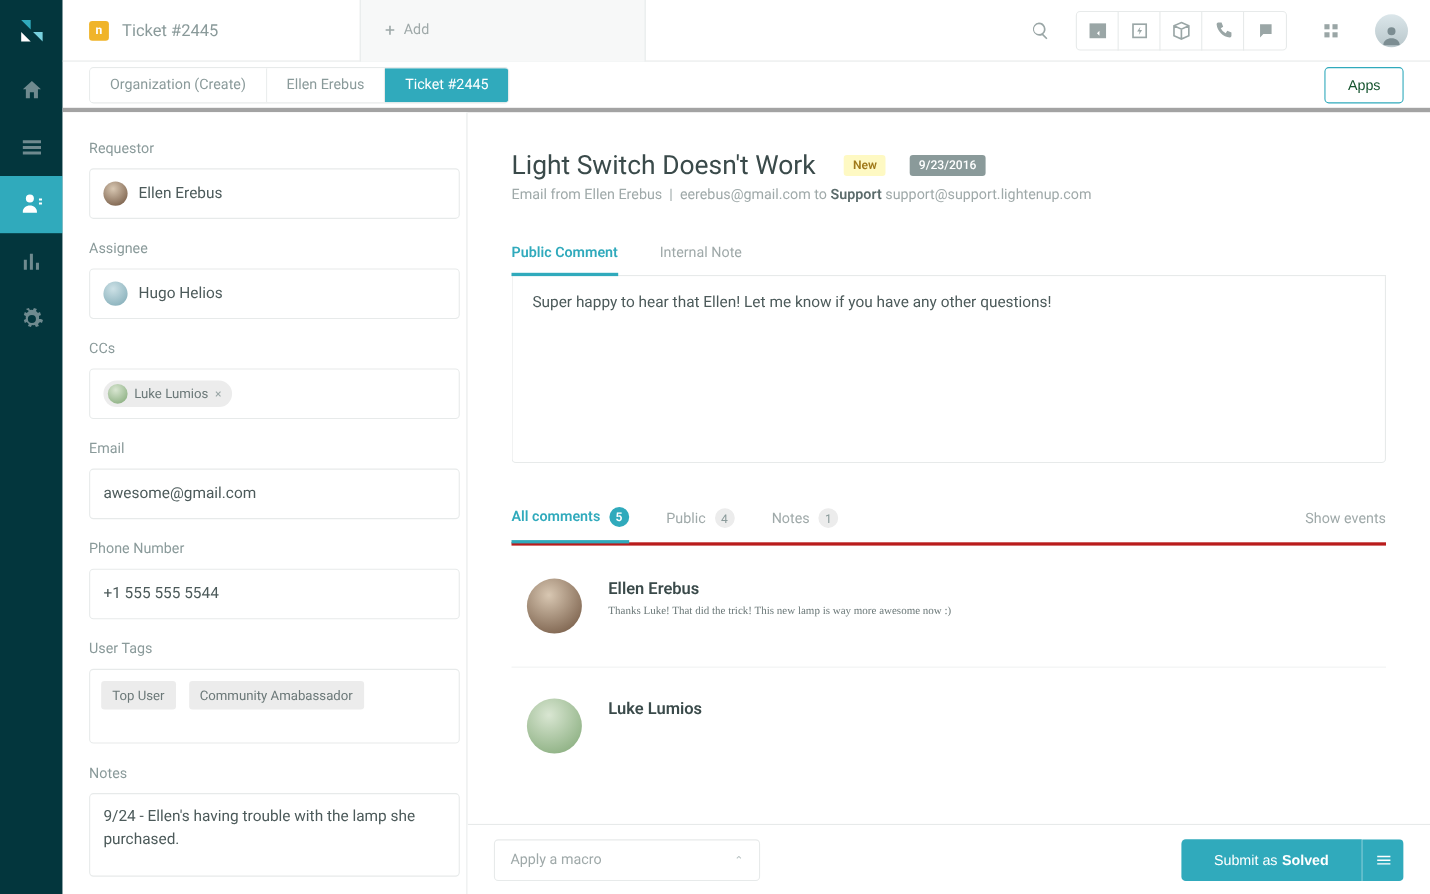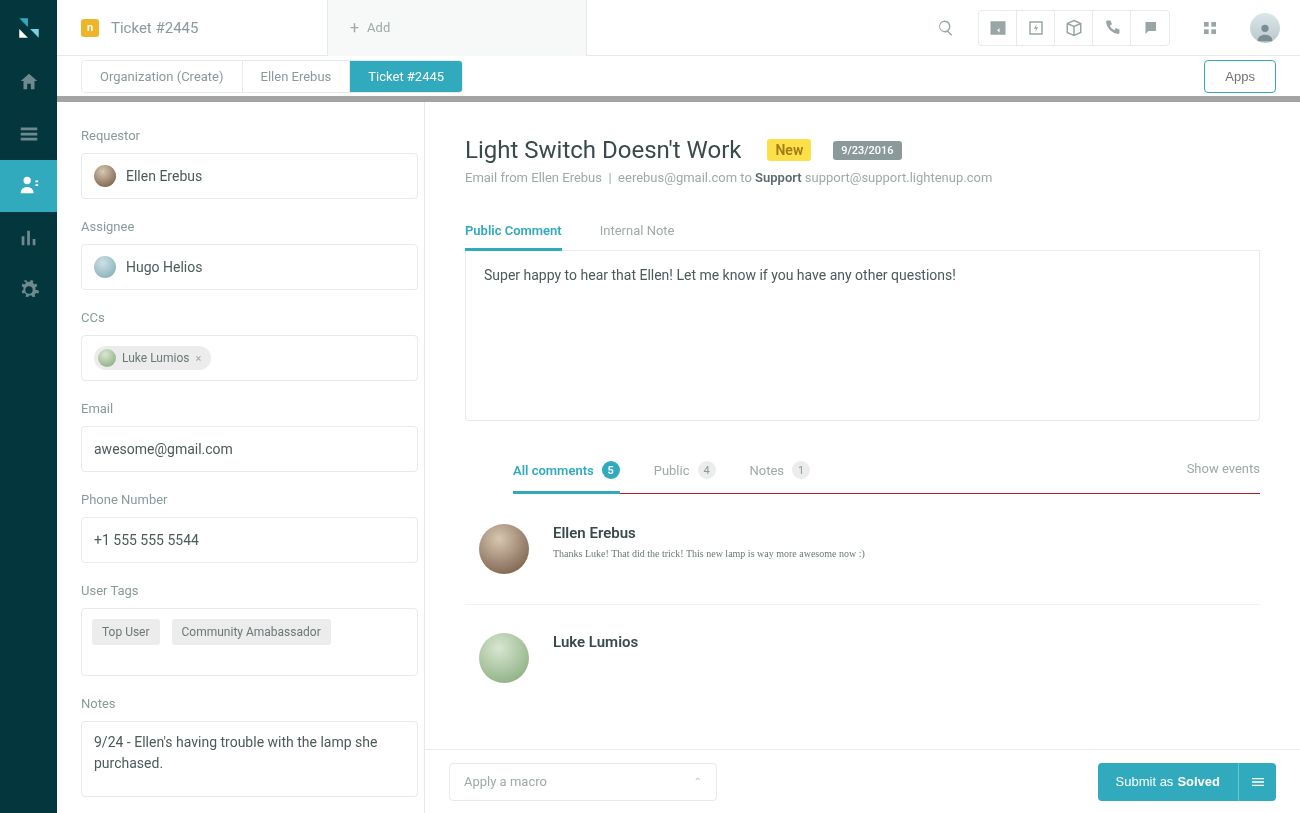--- a/index.html
+++ b/index.html
@@ -33,7 +33,7 @@
   .avatar-top { width: 30px; height: 30px; border-radius: 50%; background: linear-gradient(#dbe6ea,#b9c7cb); margin: 0 20px 0 18px; cursor: pointer; display:flex;align-items:flex-end;justify-content:center;overflow:hidden;}
   .avatar-top svg{width:22px;height:22px;fill:#7c8d92;}
   
-  .breadcrumb-row { height: 46px; display: flex; align-items: center; padding: 0 24px; border-bottom: 6px solid #a3a3a3; }
+  .breadcrumb-row { height: 46px; display: flex; align-items: center; padding: 0 24px; border-bottom: 4px solid #a3a3a3; }
   .bc-tabs { display: flex; border: 1px solid #e7eaea; border-radius: 4px; overflow: hidden; }
   .bc-tab { padding: 8px 18px; font-size: 13px; color: #8a9a9a; border-right: 1px solid #e7eaea; cursor: pointer; background: #fff; }
   .bc-tab:last-child { border-right: none; }

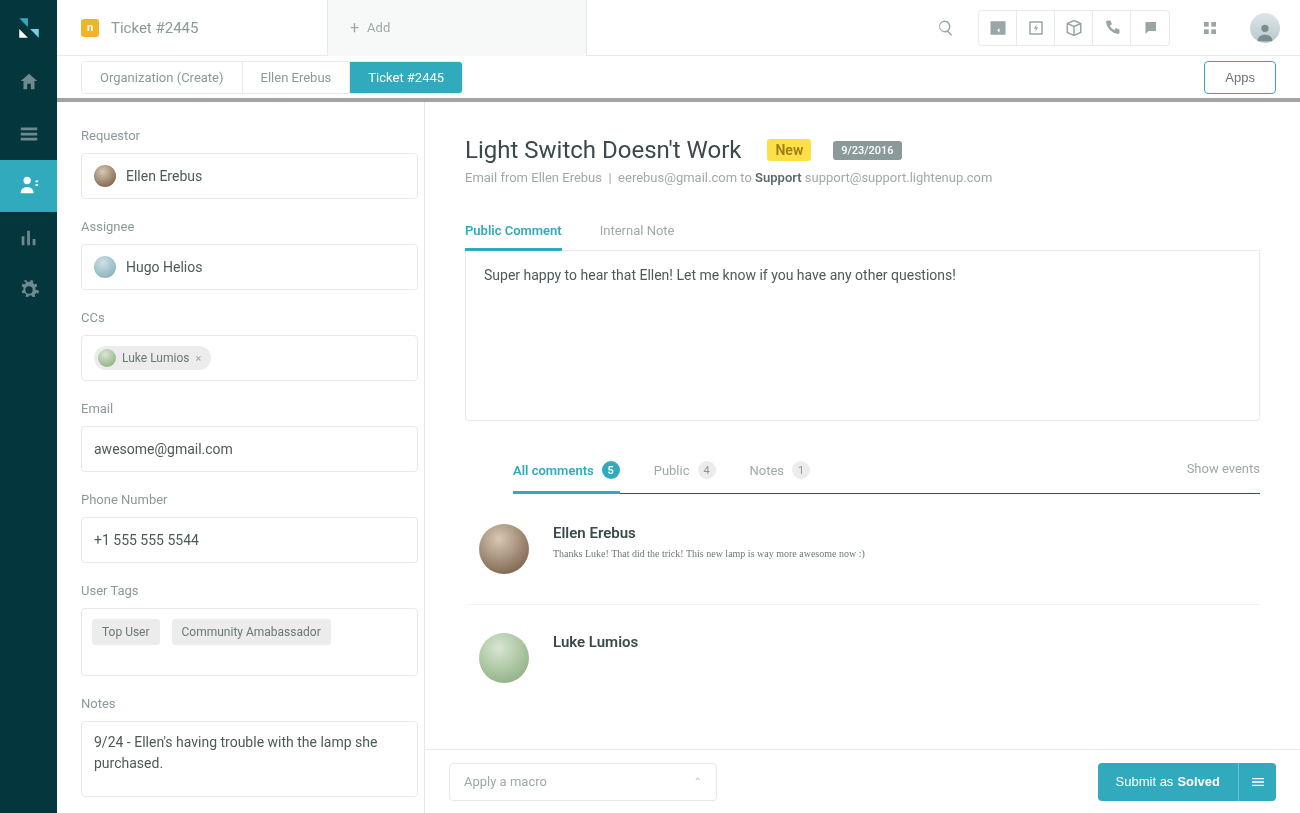--- a/index.html
+++ b/index.html
@@ -39,7 +39,7 @@
   .bc-tab:last-child { border-right: none; }
   .bc-tab.active { background: #30aabc; color: #fff; }
   .breadcrumb-row .spacer { flex: 1; }
-  .apps-btn { border: 1px solid #30aabc; color: #737373; background: #fff; padding: 8px 20px; font-size: 13px; border-radius: 4px; cursor: pointer; }
+  .apps-btn { border: 1px solid #30aabc; color: #14532d; background: #fff; padding: 8px 20px; font-size: 13px; border-radius: 4px; cursor: pointer; }
   
   .body { flex: 1; display: flex; overflow: hidden; }
   .left-col { width: 368px; border-right: 1px solid #e7eaea; padding: 26px 6px 0 24px; overflow-y: hidden; background:#fff;}

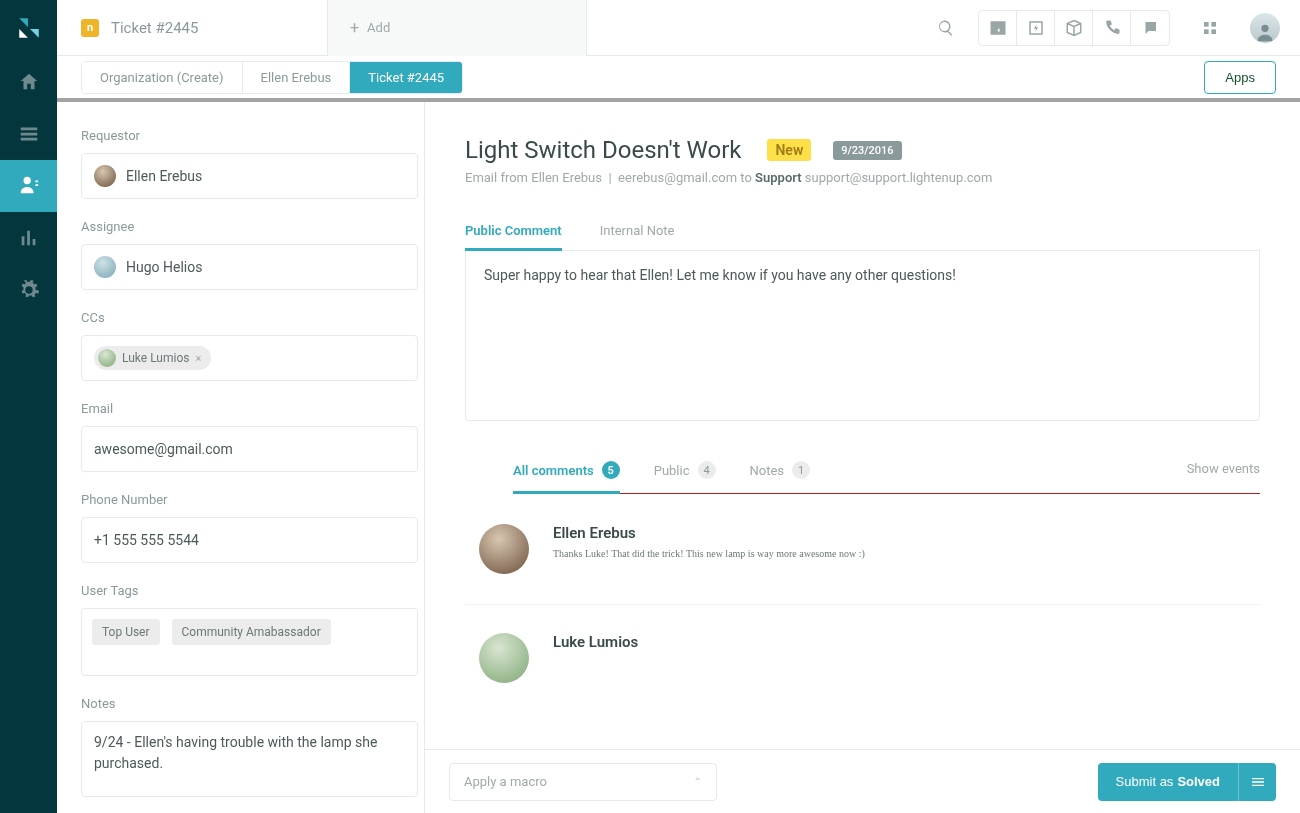--- a/index.html
+++ b/index.html
@@ -57,7 +57,7 @@
   .ticket-head { padding: 34px 40px 0 40px; }
   .title-row { display: flex; align-items: center; gap: 12px; }
   .ticket-title { font-size: 24px; font-weight: 400; color: #3a4a4a; margin-right: 14px; }
-  .new-badge { background: #fde047; color: #a07a1b; font-size: 14px; font-weight: 600; padding: 3px 8px; border-radius: 3px; margin-right: 10px;}
+  .new-badge { background: #fef9c3; color: #a07a1b; font-size: 11px; font-weight: 600; padding: 3px 8px; border-radius: 3px; margin-right: 10px;}
   .date-badge { background: #8a9a9a; color: #fff; font-size: 11px; font-weight: 500; padding: 3px 8px; border-radius: 3px;}
   .from-line { font-size: 13px; color: #9fa9a9; margin-top: 6px; }
   .from-line .strong { color: #5b6b6b; font-weight: 600; }

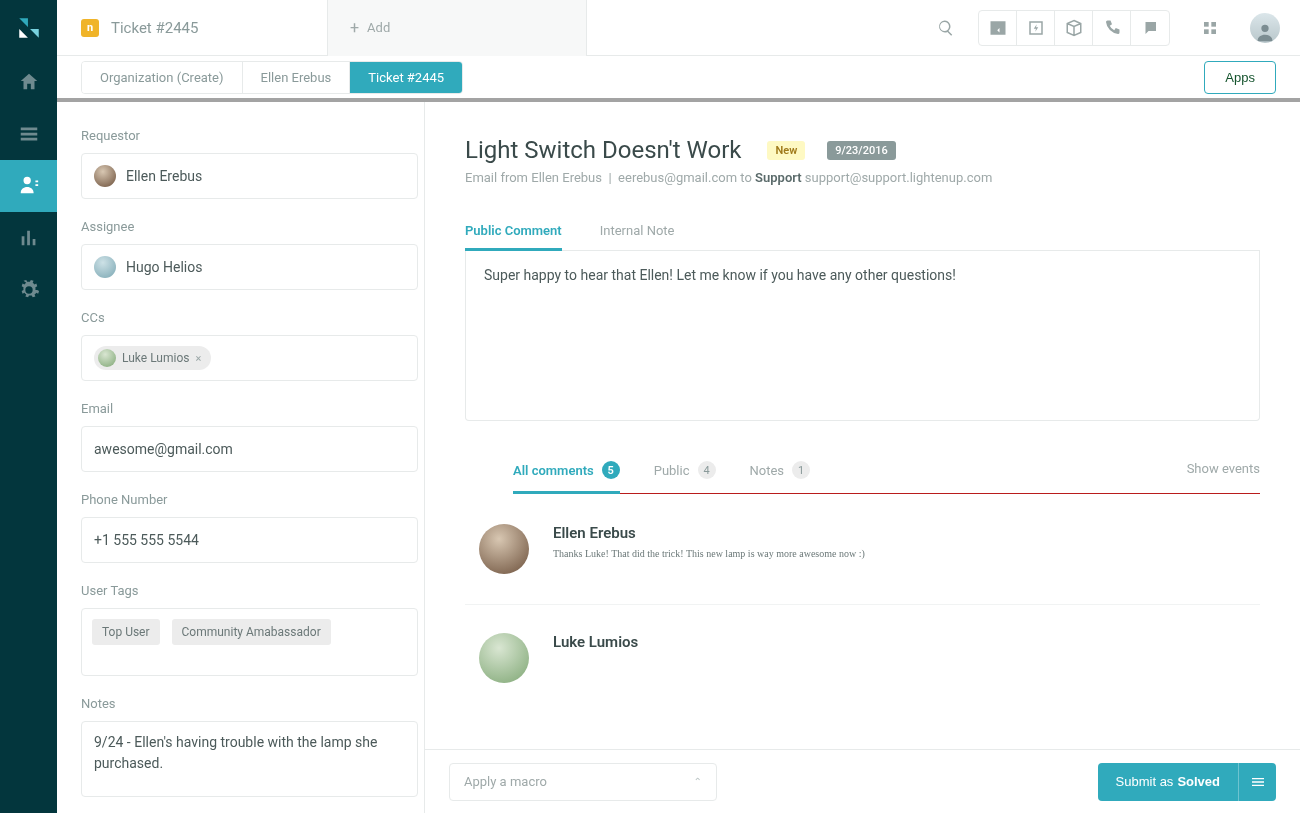--- a/index.html
+++ b/index.html
@@ -65,7 +65,7 @@
   .compose-tab { font-size: 13px; padding: 10px 0; margin-right: 38px; color: #9fa9a9; cursor: pointer; }
   .compose-tab.active { color: #30aabc; font-weight: 600; border-bottom: 3px solid #30aabc; margin-bottom: -1px; }
   .compose-box { border: 1px solid #e7eaea; border-top: none; border-radius: 0 0 4px 4px; padding: 16px 18px; min-height: 170px; font-size: 14px; color: #4c5a5a; }
-  .thread-tabs { display:flex; align-items:flex-start; margin-top:28px; border-bottom:1px solid #b91c1c;margin-left:48px;}
+  .thread-tabs { display:flex; align-items:center; margin-top:28px; border-bottom:3px solid #b91c1c;}
   .thread-tab { font-size:13px; color:#9fa9a9; padding:12px 0; margin-right:34px; cursor:pointer; display:flex; align-items:center;}
   .thread-tab.active { color:#30aabc; font-weight:600; border-bottom:3px solid #30aabc; margin-bottom:-1px;}
   .count-badge { display:inline-flex; align-items:center; justify-content:center; min-width:18px; height:18px; border-radius:9px; background:#ececec; color:#8a9a9a; font-size:11px; margin-left:8px; padding:0 5px;}

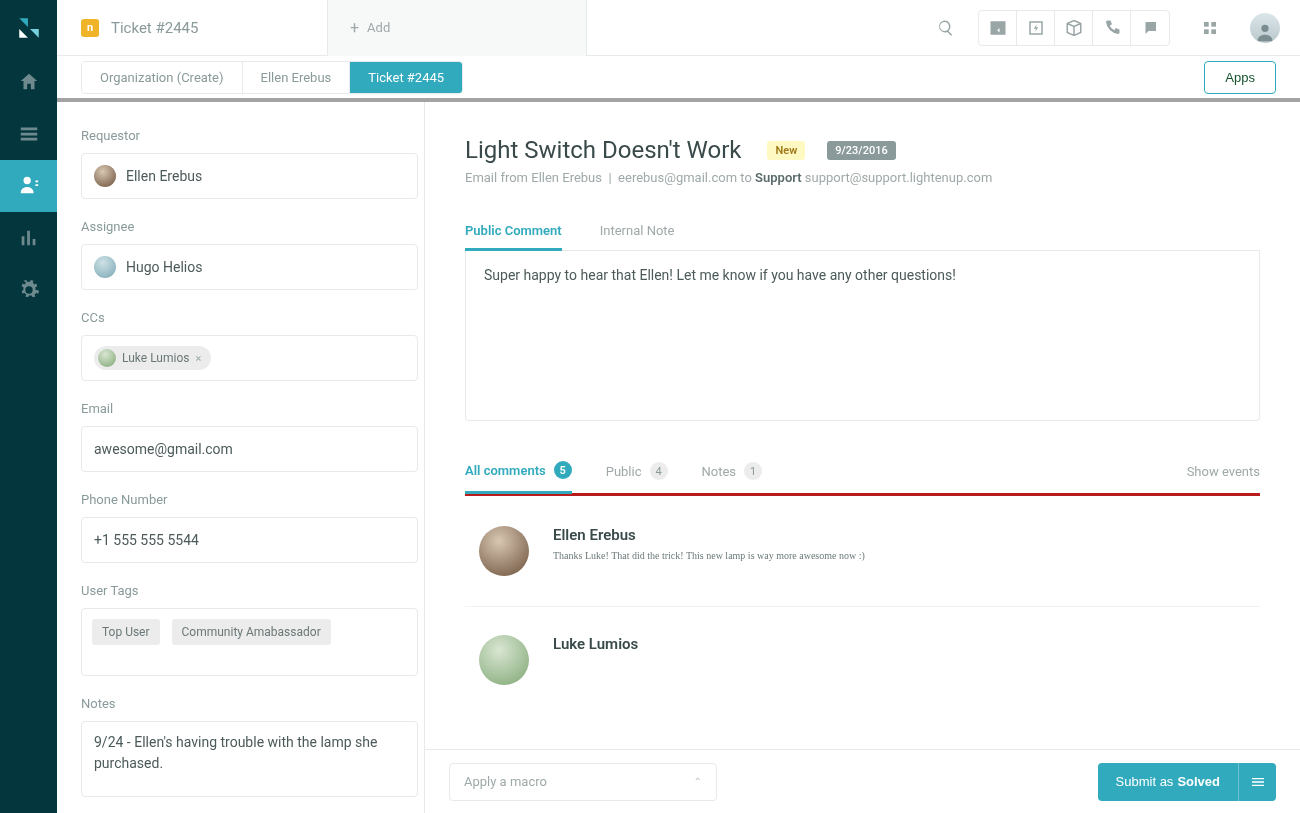--- a/index.html
+++ b/index.html
@@ -81,7 +81,7 @@
   .content-scroll { flex:1; overflow:hidden; padding: 0 40px;}
   
   .footer { height: 64px; border-top: 1px solid #e7eaea; display: flex; align-items: center; padding: 0 24px; background:#fff;}
-  .macro-dd { border:1px solid #e7eaea; border-radius:4px; width:268px; height:38px; display:flex; align-items:center; padding:0 14px; font-size:13px; color:#9fa9a9; cursor:pointer; justify-content:space-between;}
+  .macro-dd { border:1px solid #e7eaea; border-radius:4px; width:242px; height:38px; display:flex; align-items:center; padding:0 14px; font-size:13px; color:#9fa9a9; cursor:pointer; justify-content:space-between;}
   .macro-dd .chev { font-size:10px; color:#b8c2c2;}
   .footer .spacer { flex:1;}
   .submit-group { display:flex;}

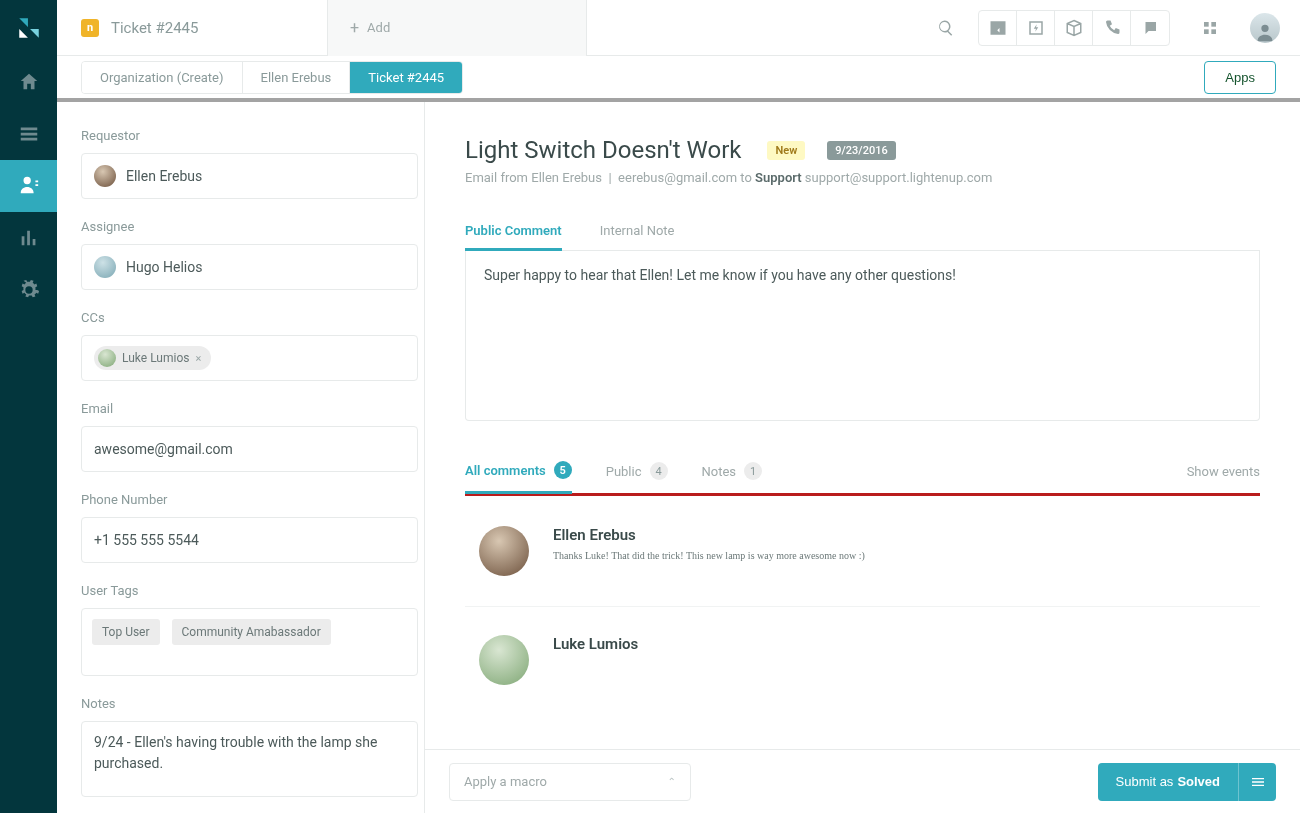--- a/index.html
+++ b/index.html
@@ -85,7 +85,7 @@
   .macro-dd .chev { font-size:10px; color:#b8c2c2;}
   .footer .spacer { flex:1;}
   .submit-group { display:flex;}
-  .submit-btn { background:#30aabc; color:#fff; border:none; height:38px; padding:0 18px; font-size:13px; border-radius:4px 0 0 4px; cursor:pointer; display:flex; align-items:center;}
+  .submit-btn { background:#30aabc; color:#fff; border:none; height:38px; padding:0 30px; font-size:13px; border-radius:4px 0 0 4px; cursor:pointer; display:flex; align-items:center;}
   .submit-btn .bold { font-weight:700; margin-left:4px;}
   .submit-menu { background:#30aabc; width:38px; height:38px; border-radius:0 4px 4px 0; border-left:1px solid rgba(255,255,255,0.3); display:flex; align-items:center; justify-content:center; cursor:pointer;}
   .submit-menu svg { width:16px; height:16px; fill:#fff;}

